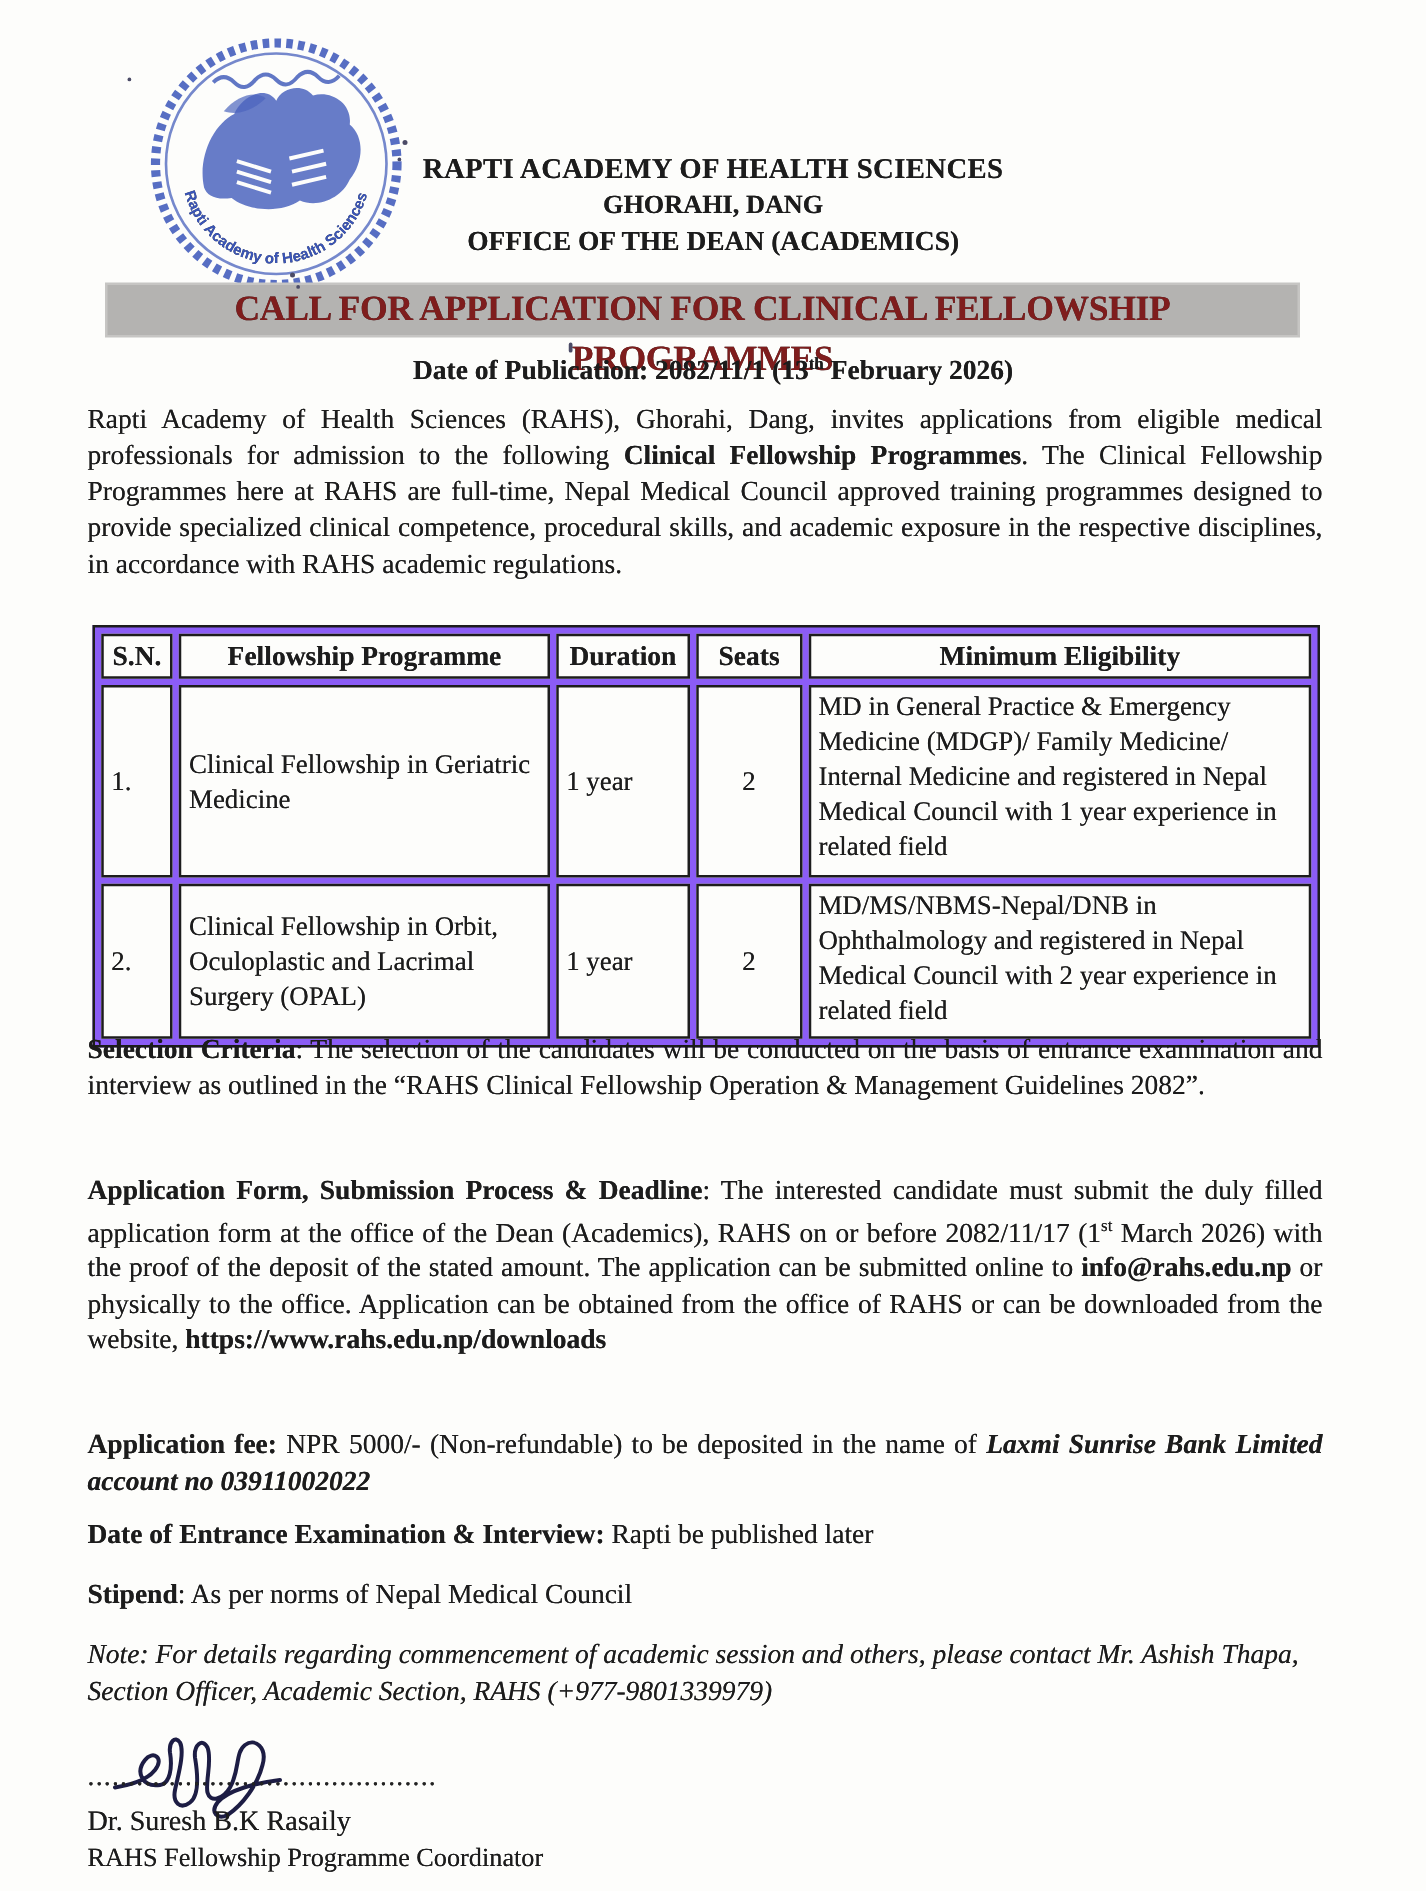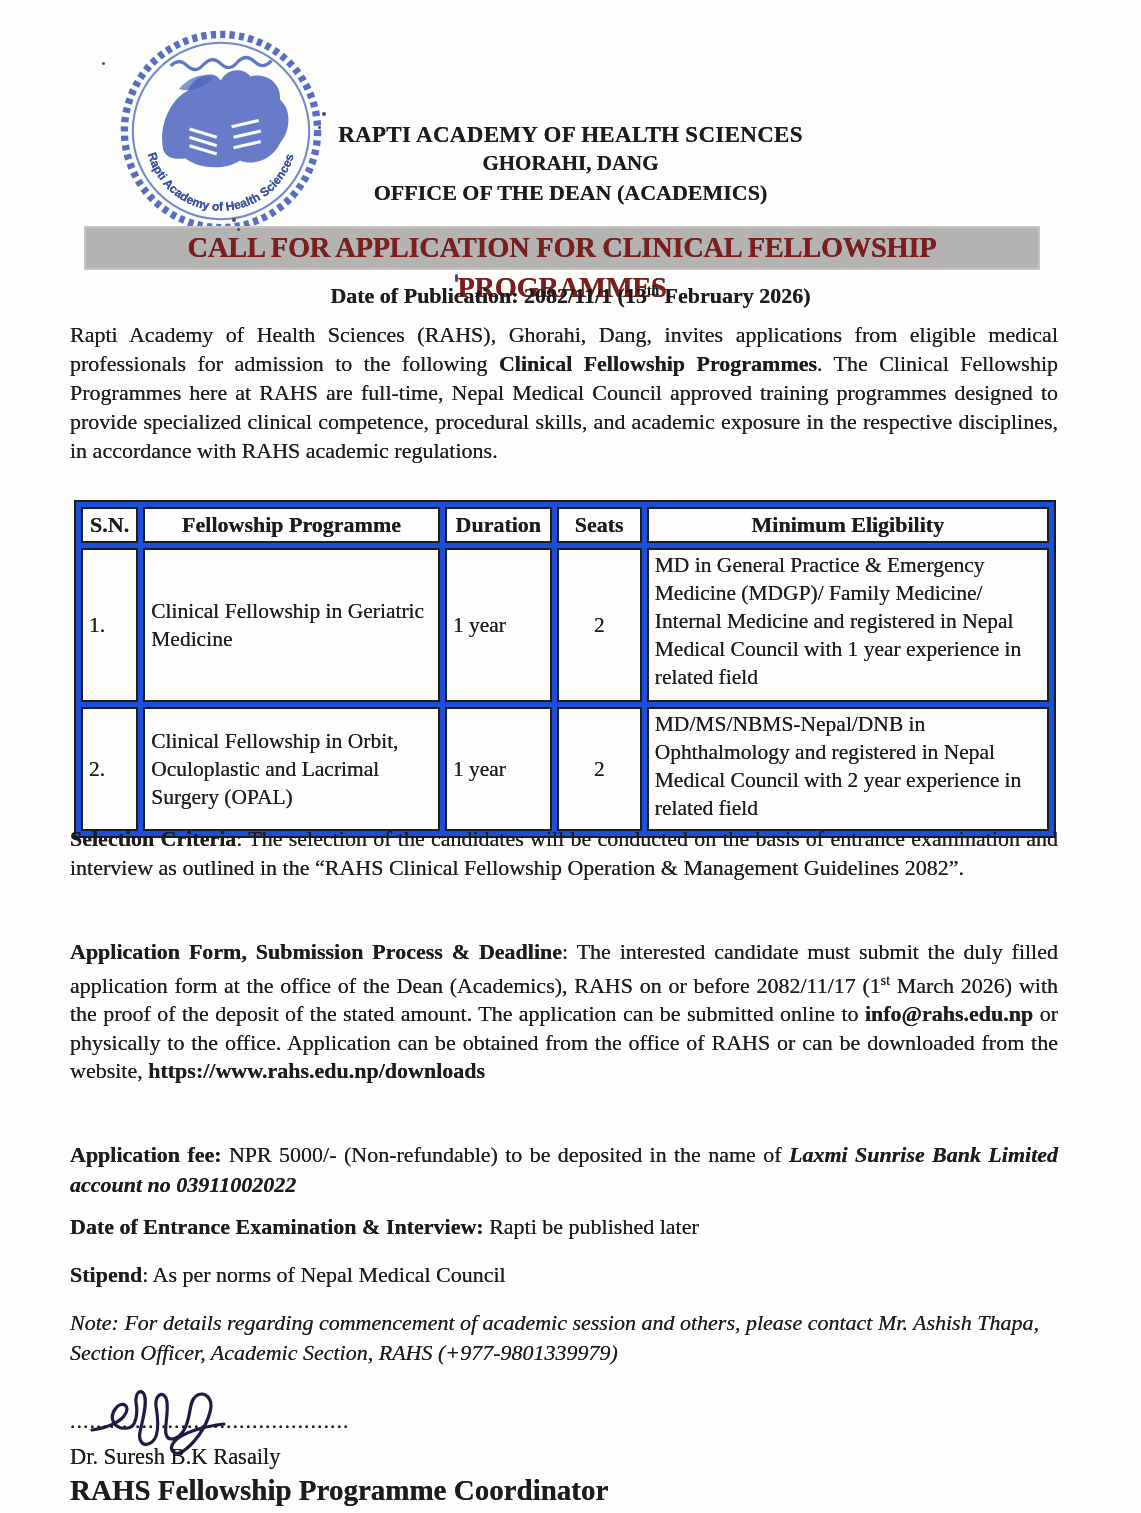--- a/index.html
+++ b/index.html
@@ -47,7 +47,7 @@
   table.fellow{
     border-collapse:separate;border-spacing:5px;
     border:2px solid #1d1d1d;width:982px;
-    background:#1d4ed8;
+    background:#8b5cf6;
   }
   table.fellow th, table.fellow td{
     border:2px solid #1d1d1d;

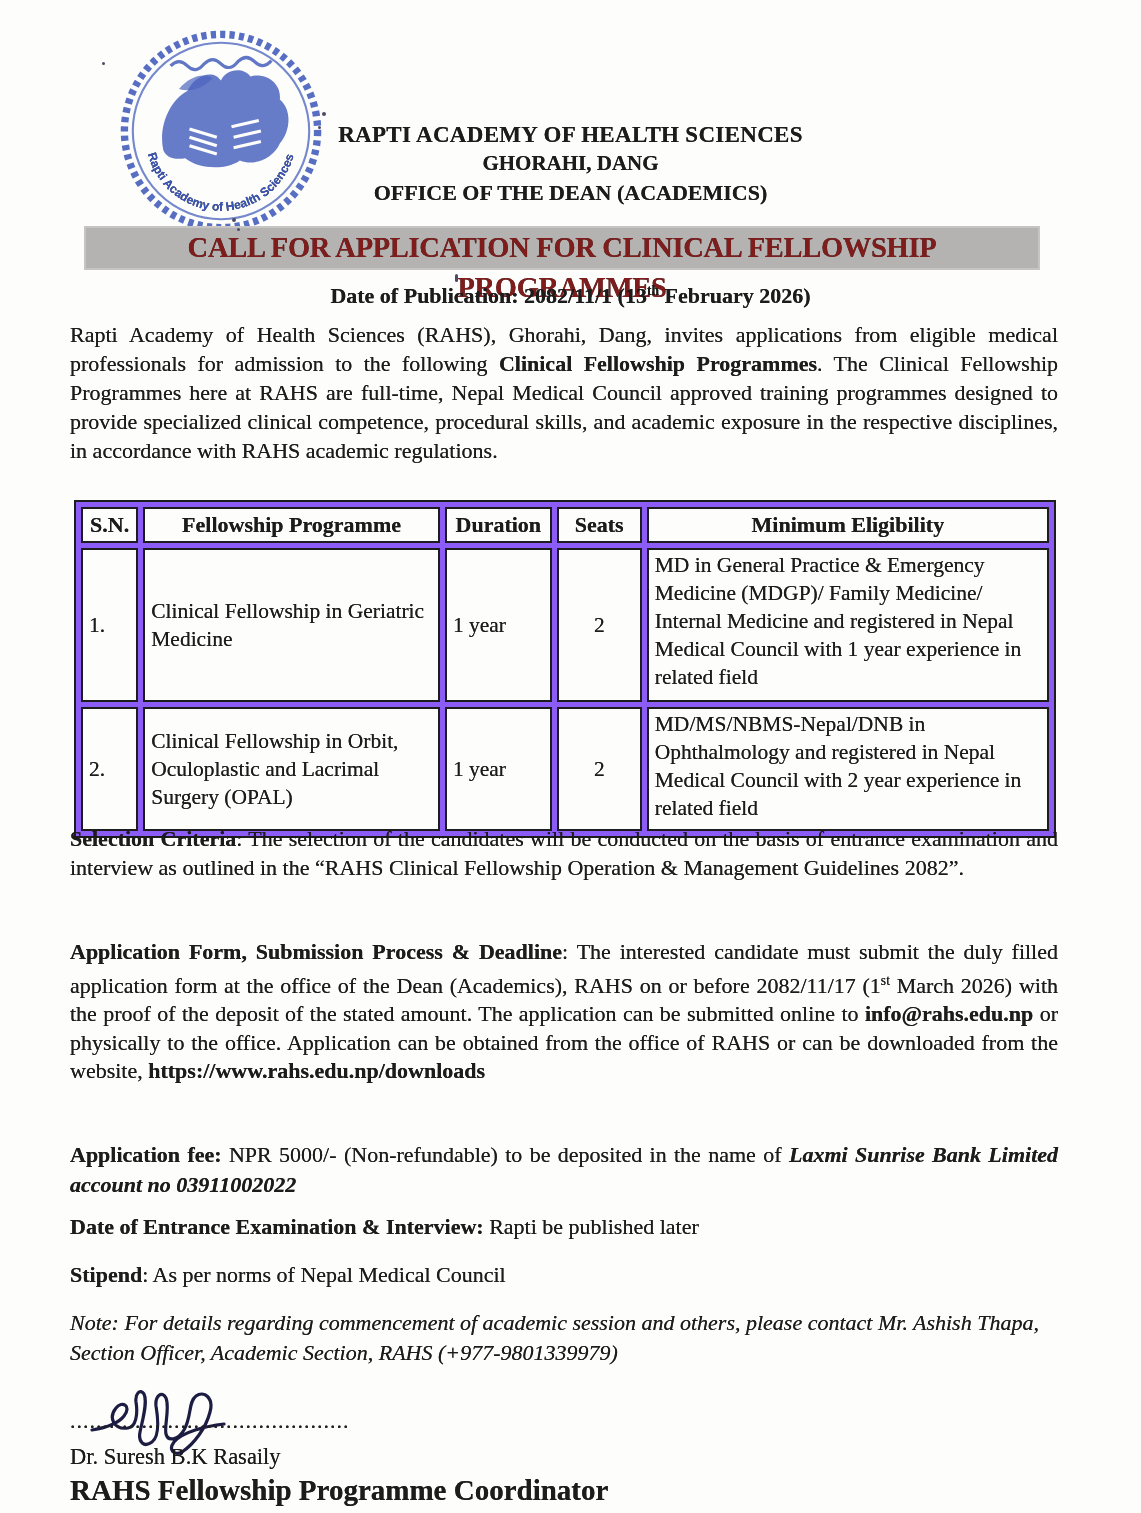--- a/index.html
+++ b/index.html
@@ -67,7 +67,7 @@
   .sig-scribble{left:78px;top:1378px;width:210px;height:78px;}
   .sig-dots{left:70px;top:1408px;font-size:22px;letter-spacing:1px;color:#222;}
   .sig-name{left:70px;top:1444px;font-size:22.5px;}
-  .sig-role{left:70px;top:1474px;font-size:29px;font-weight:bold;}
+  .sig-role{left:70px;top:1474px;font-size:21px;}
   
   .speck{position:absolute;background:#4b4b66;border-radius:50%;}
 </style>

